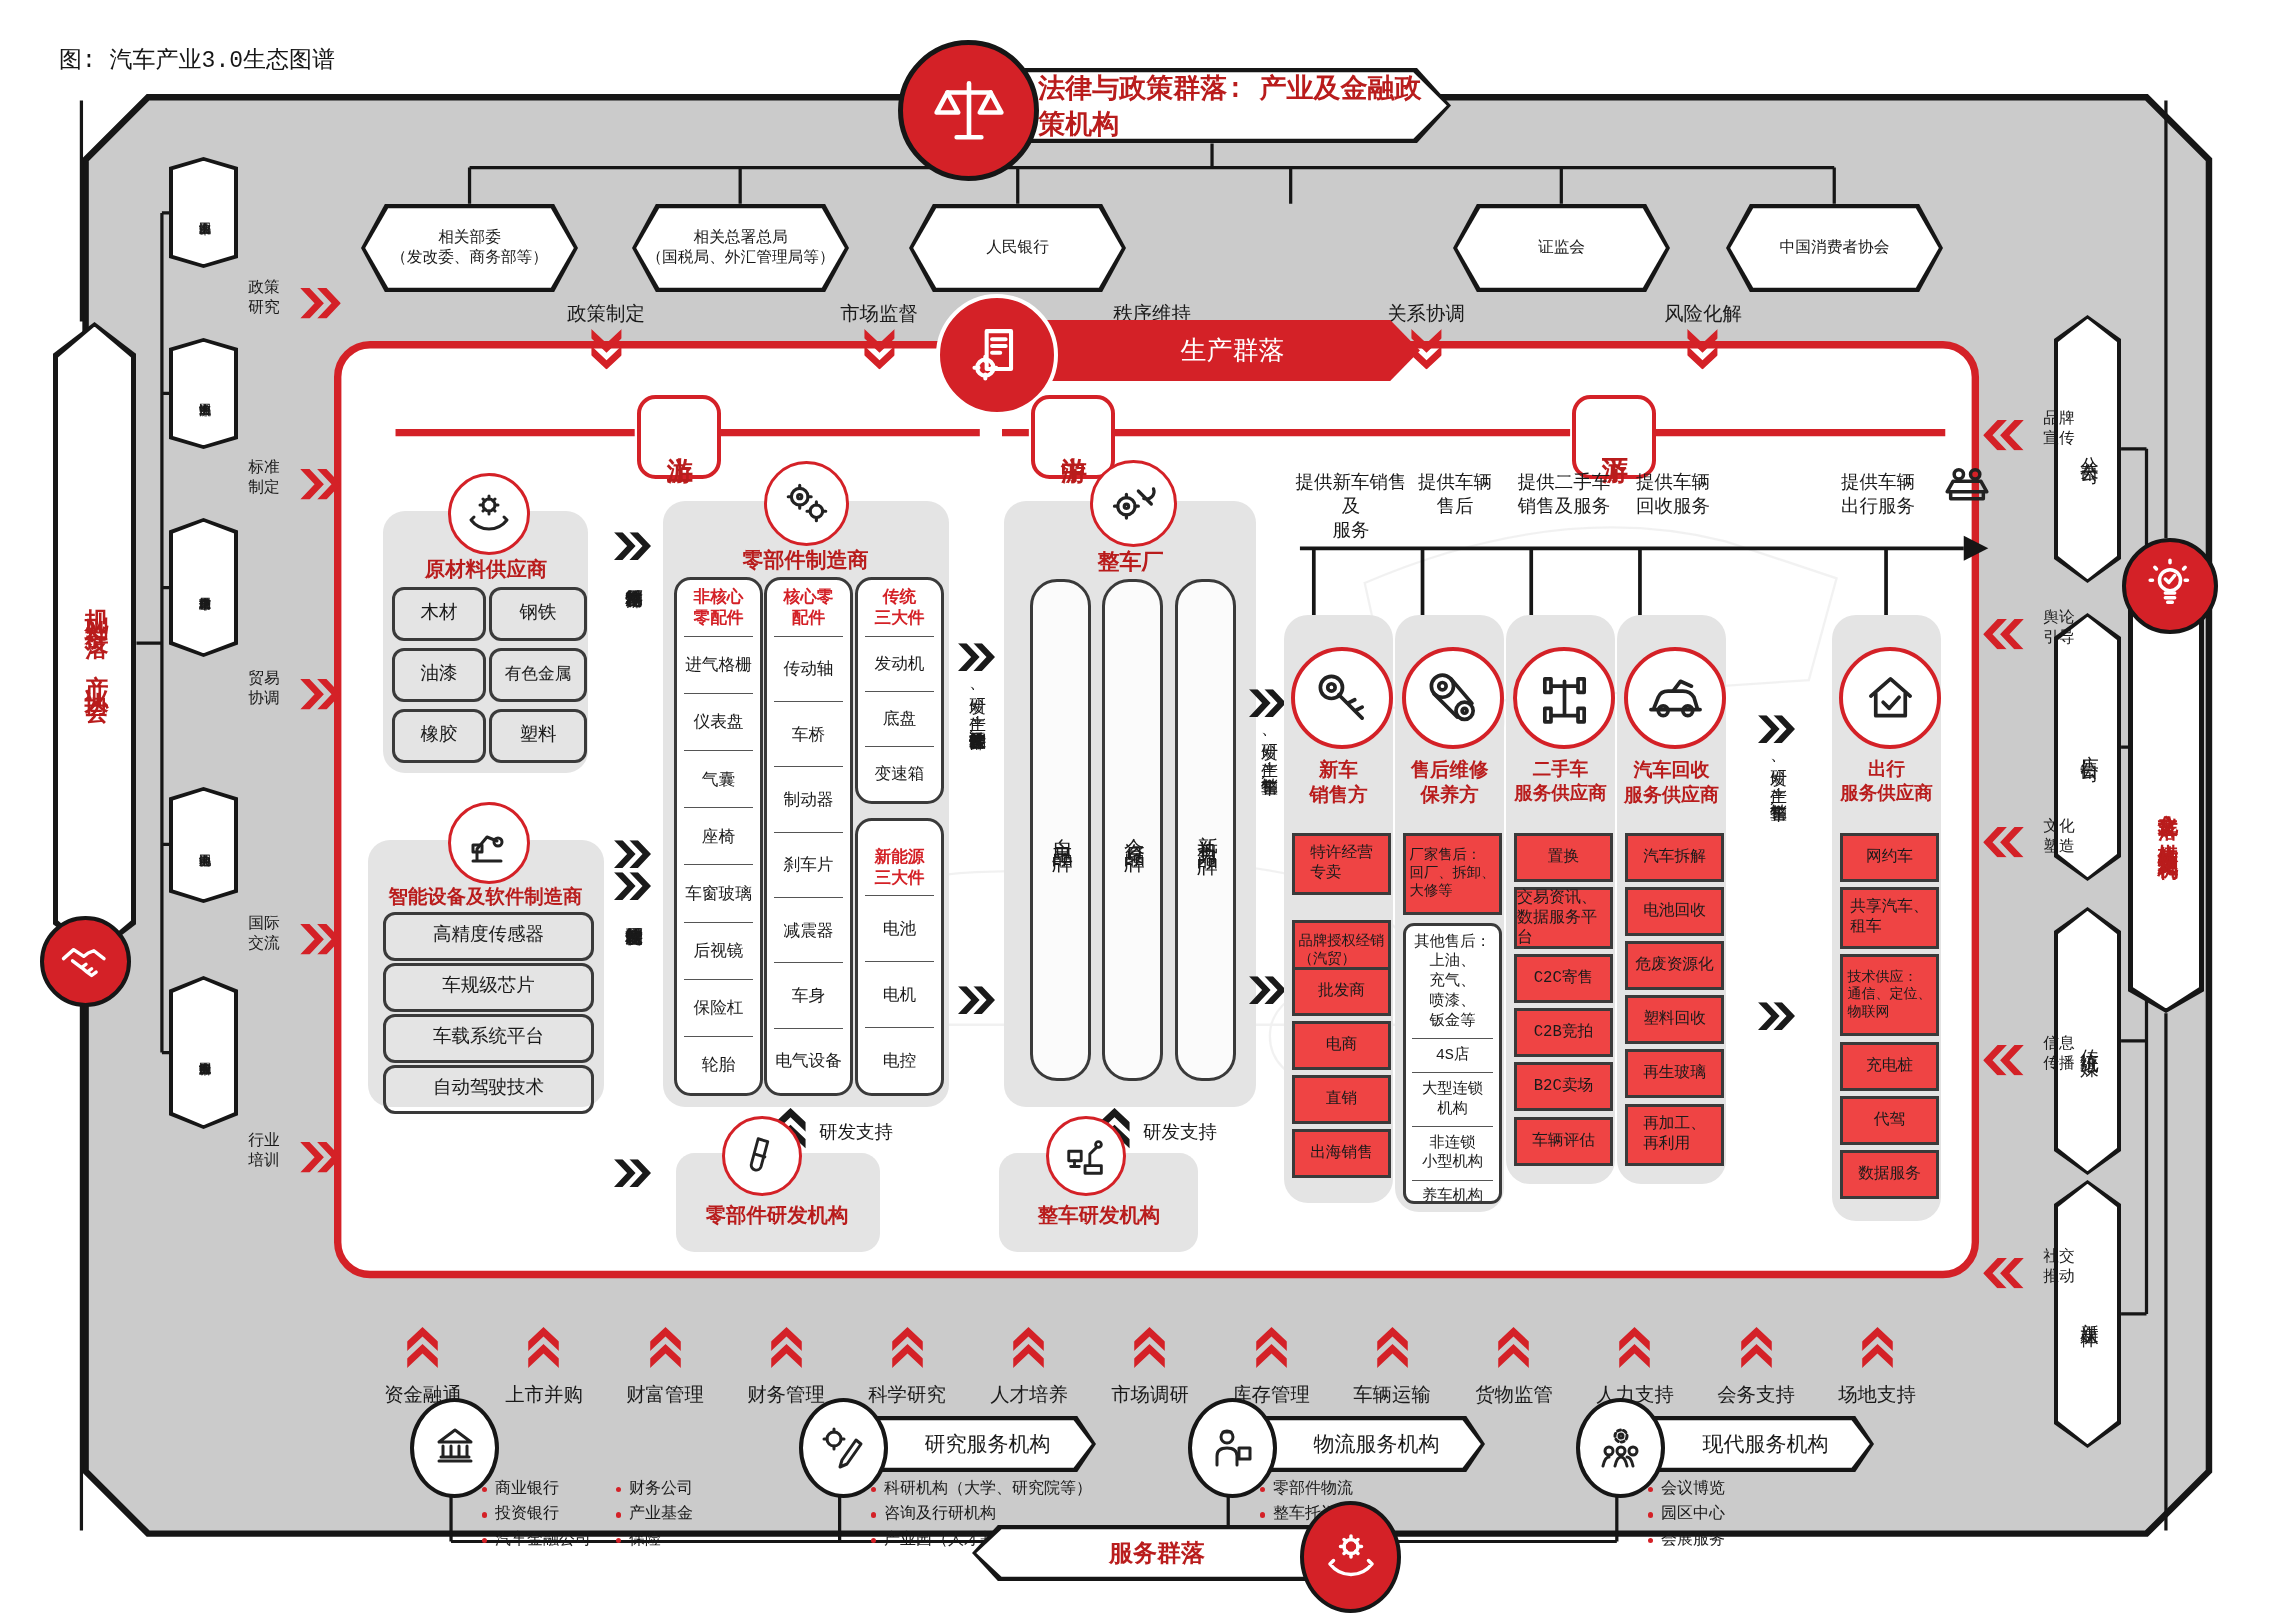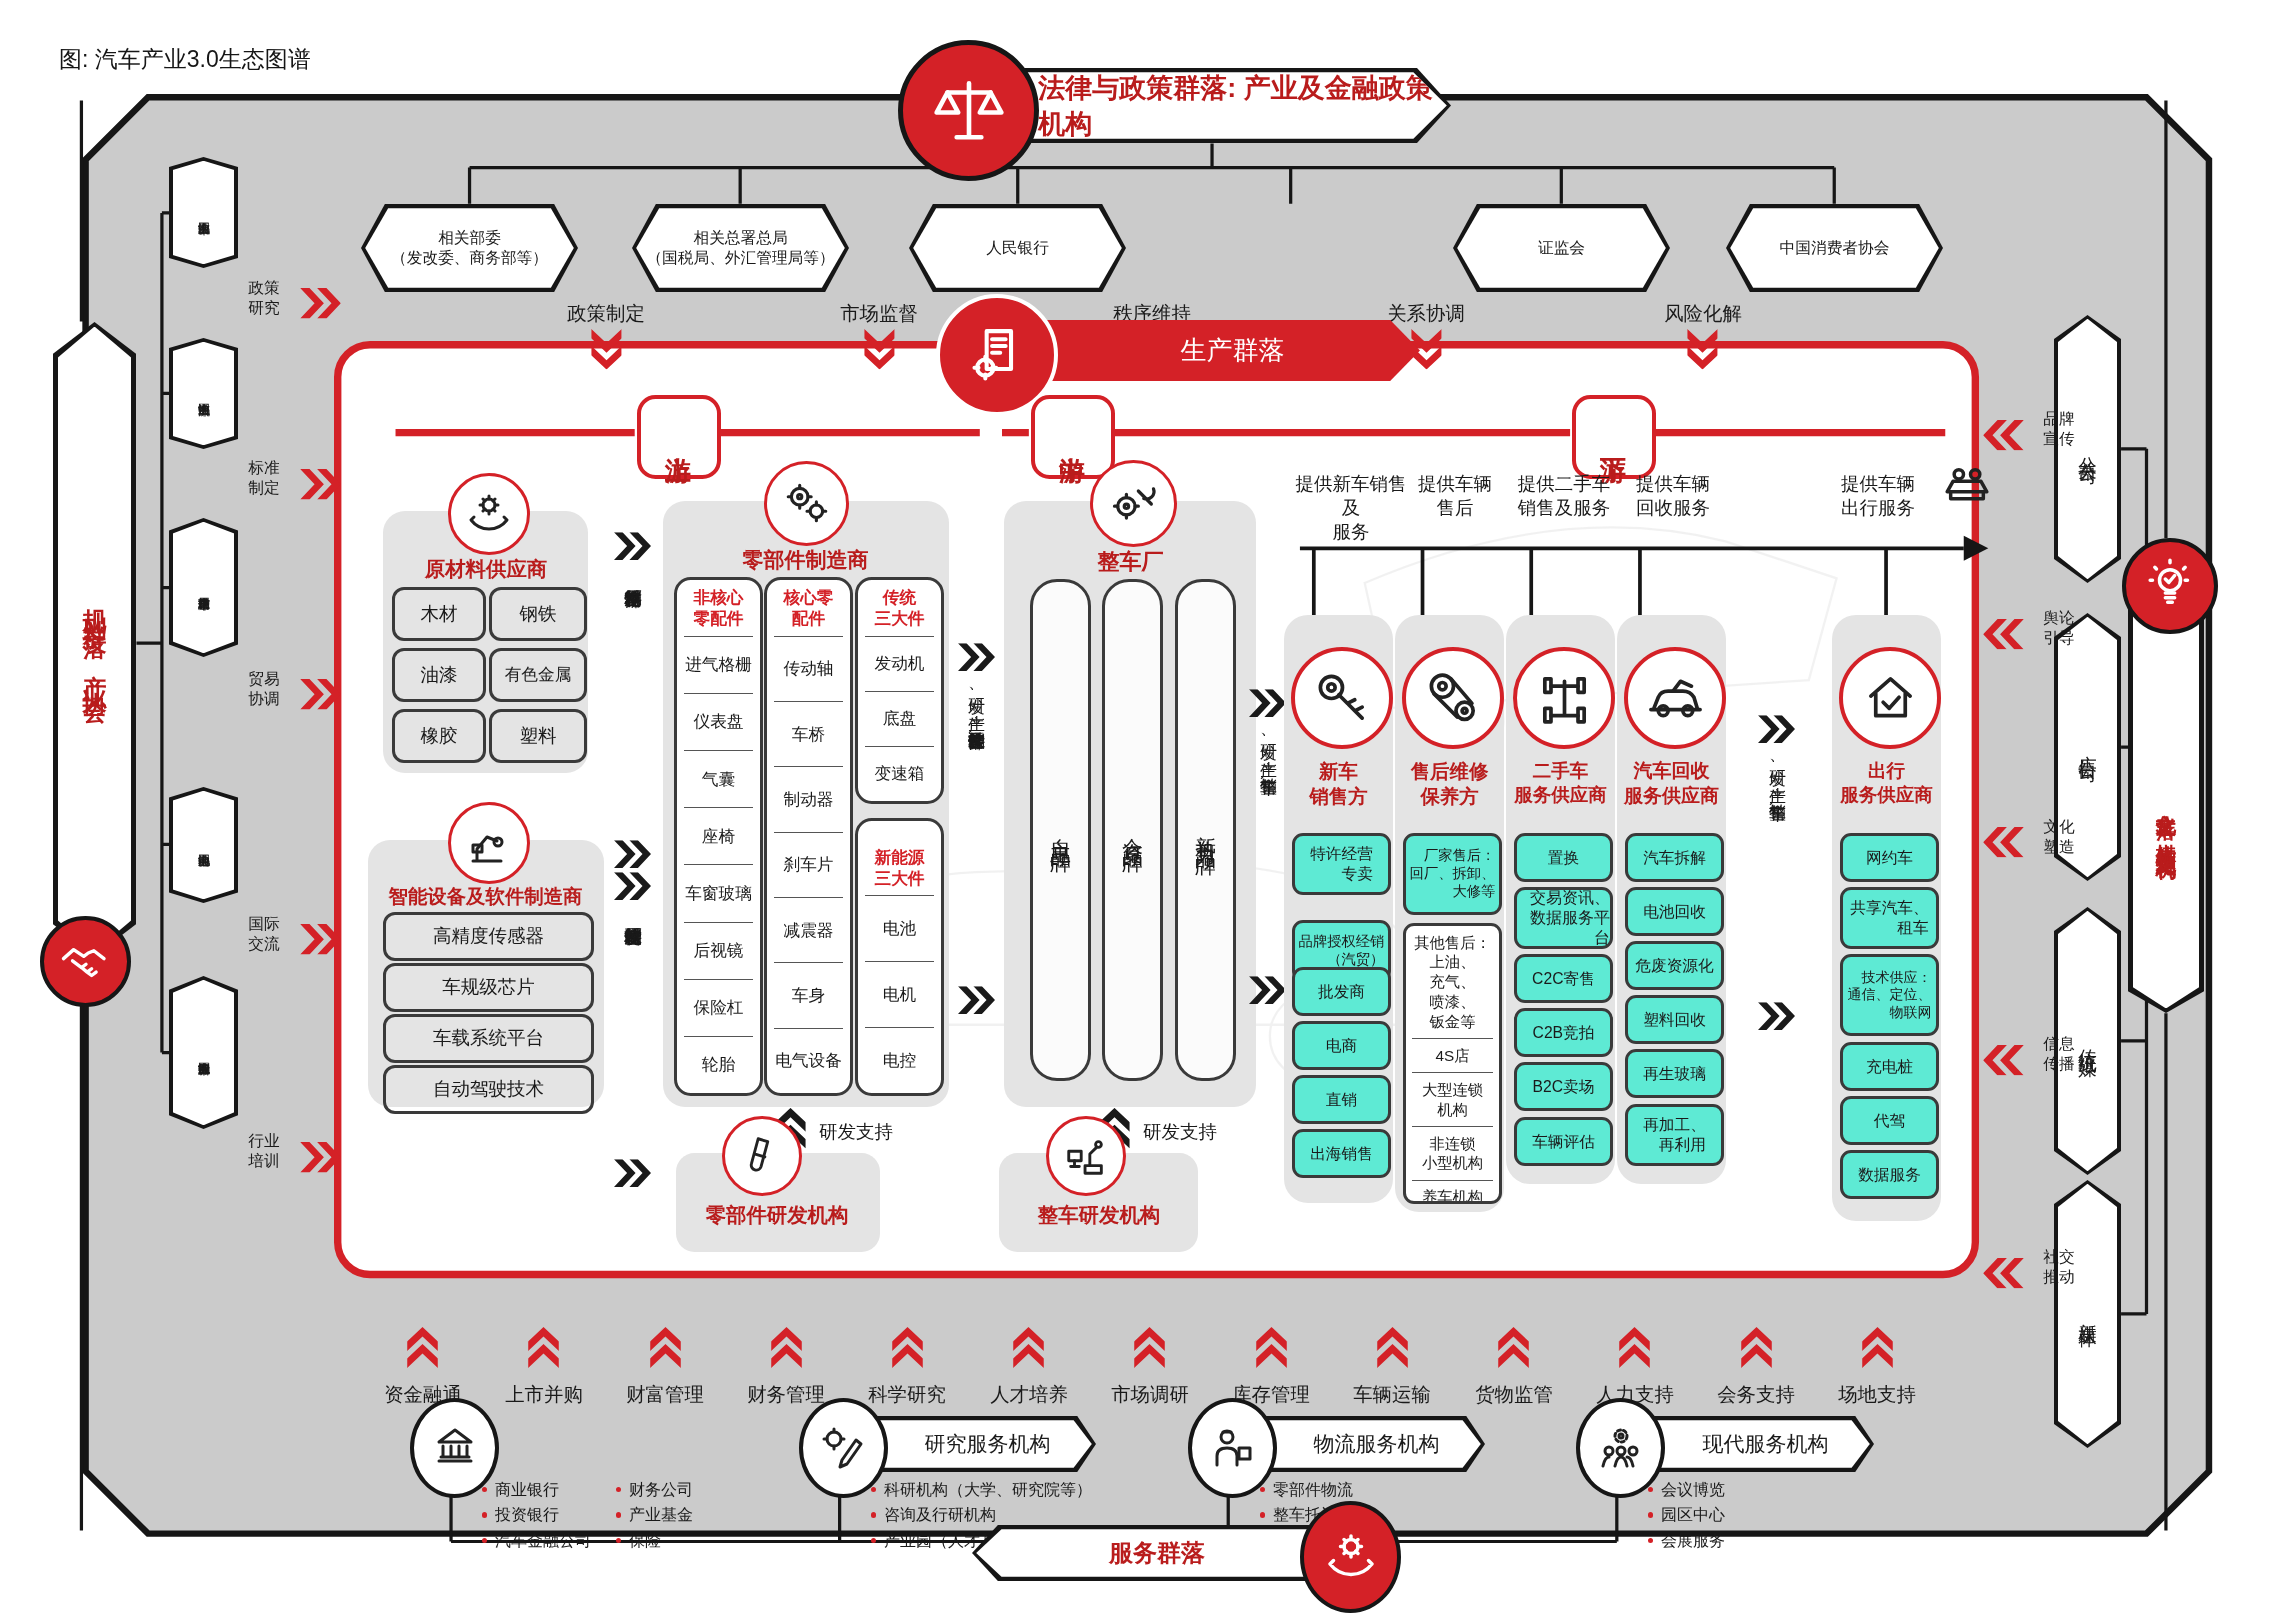--- a/index.html
+++ b/index.html
@@ -4,7 +4,7 @@
 <style>
   html,body{margin:0;padding:0;background:#fff}
   #canvas{position:relative;width:2295px;height:1623px;overflow:hidden;
-          font-family:Liberation Sans, sans-serif;color:#1a1a1a}
+          font-family:Liberation Mono, monospace;color:#1a1a1a}
   .abs{position:absolute}
   .t{white-space:pre-line}
   .ctr{display:flex;align-items:center;justify-content:center;text-align:center}

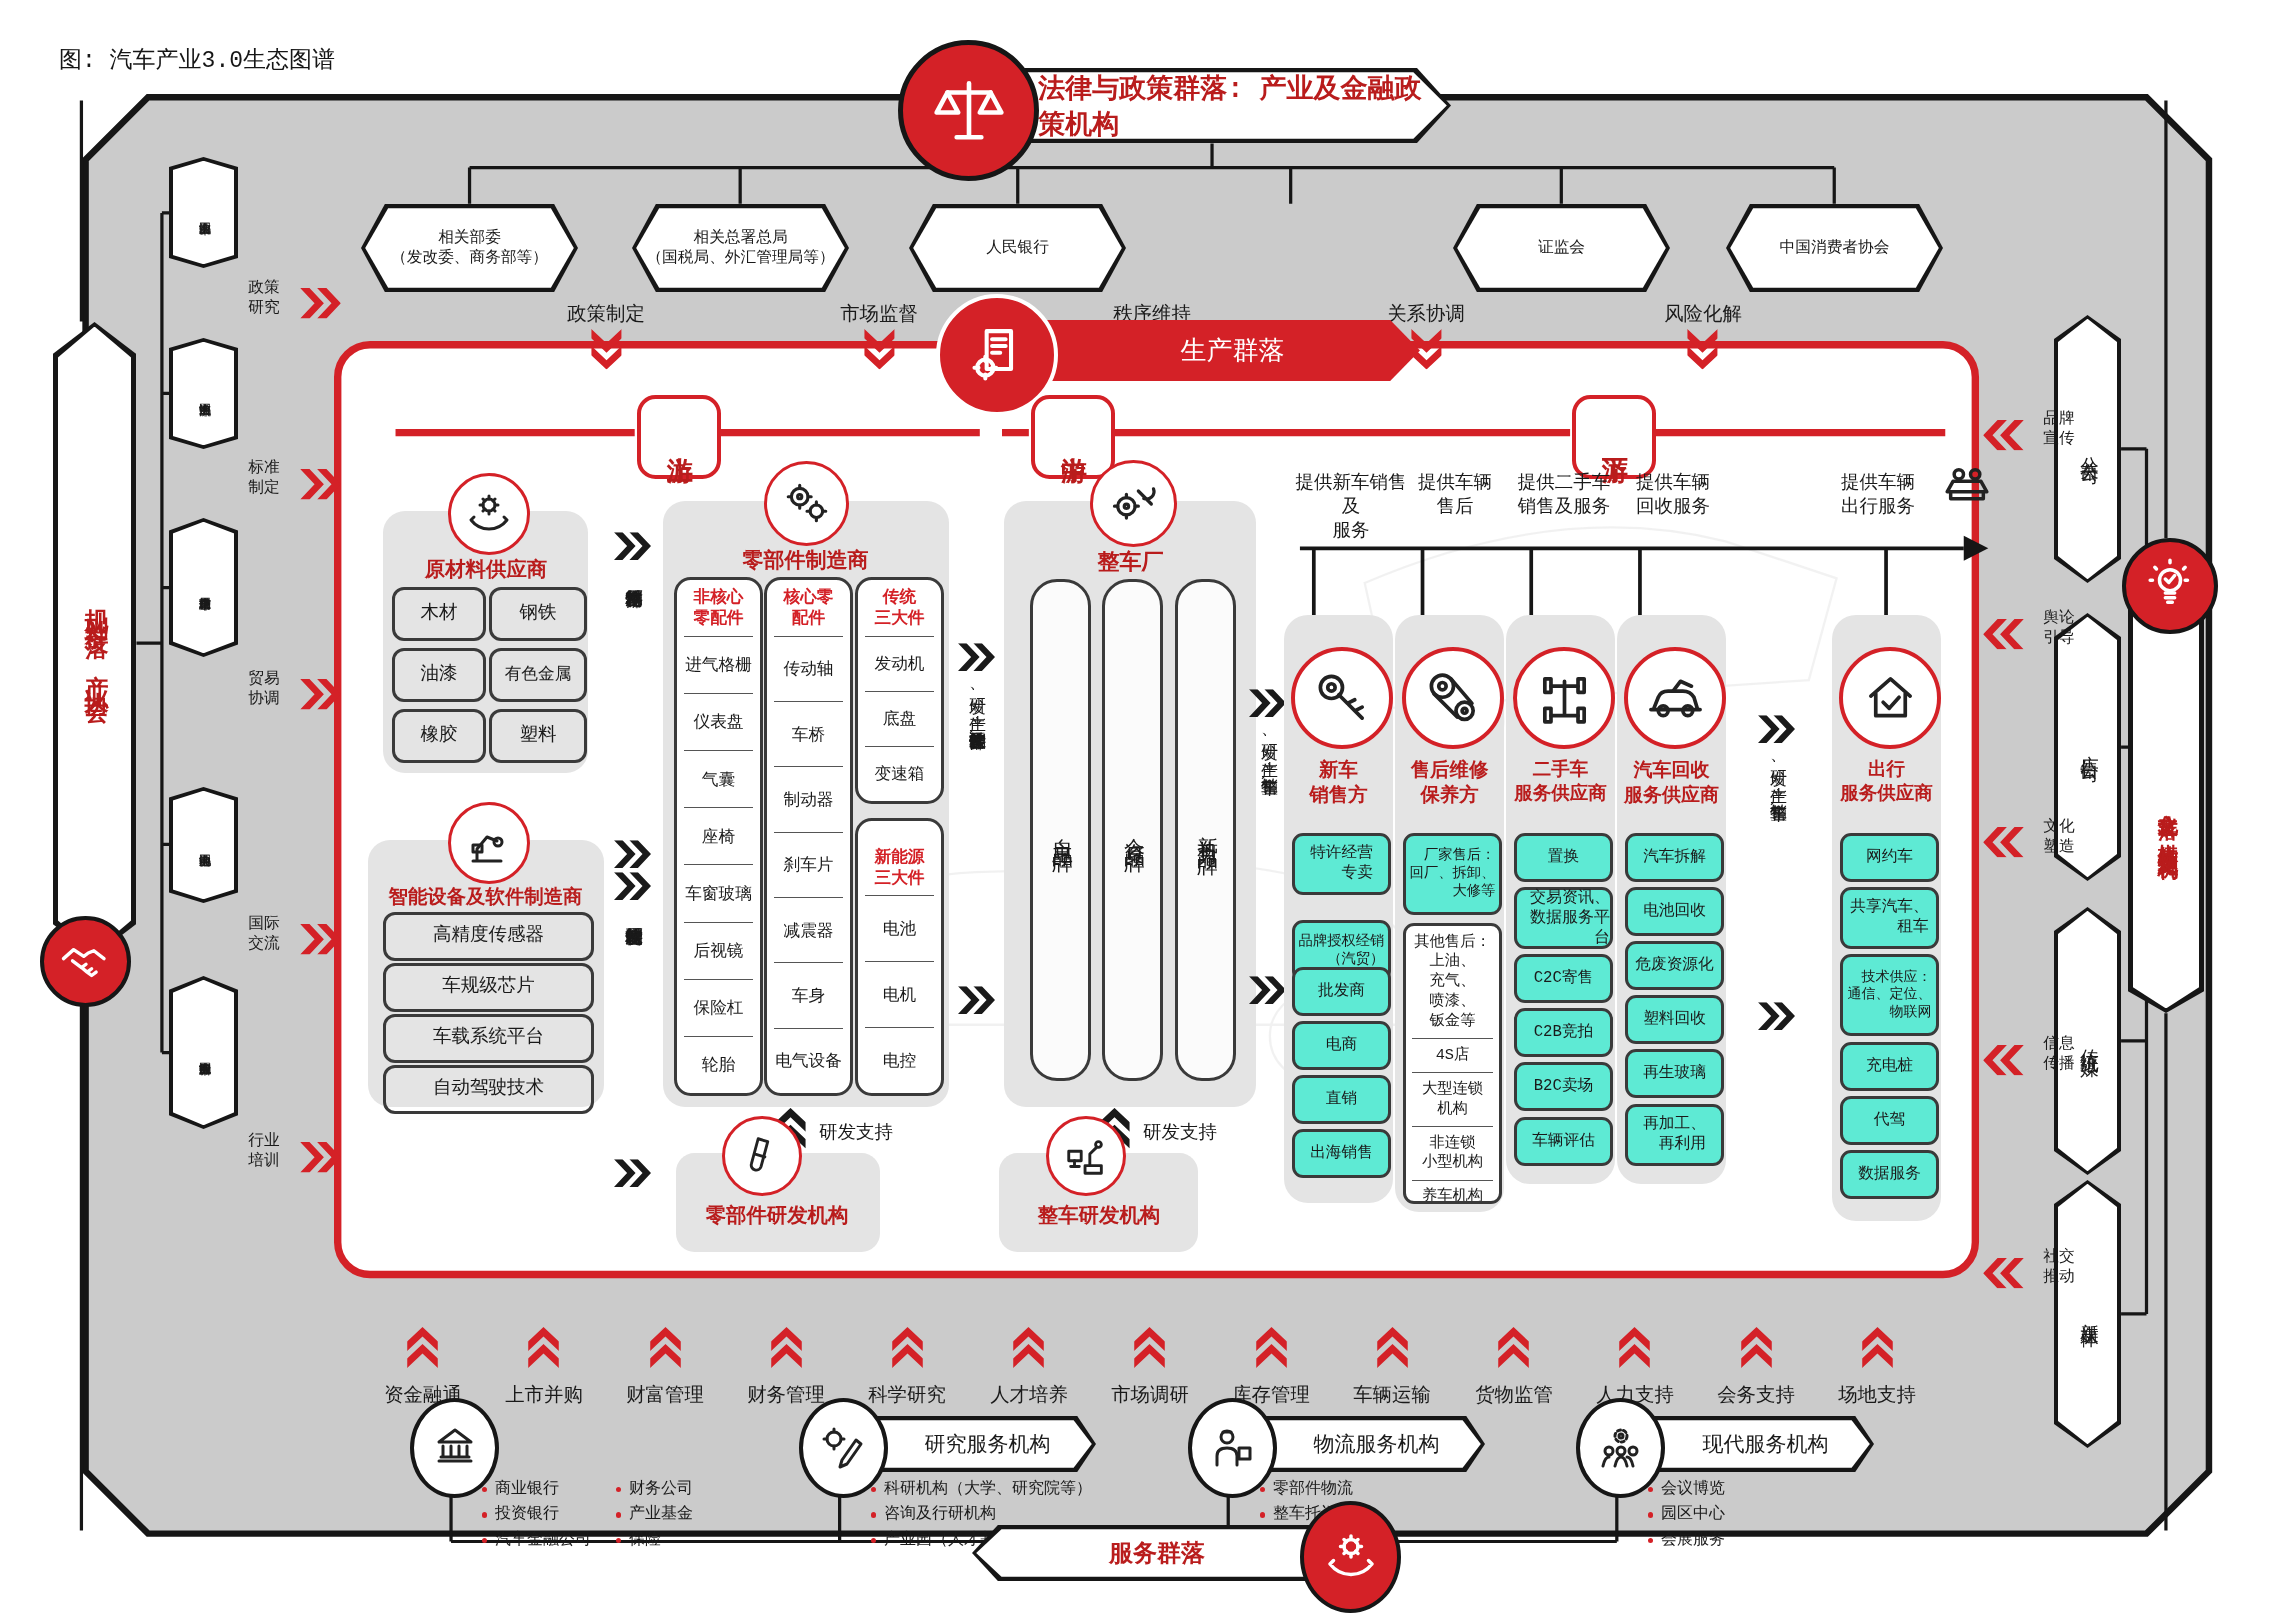--- a/index.html
+++ b/index.html
@@ -43,8 +43,8 @@
           border-top:0.9px solid #555;margin:0 7.4px;text-align:center}
   .pill{background:#fbfbfb;border:3.7px solid #3a3a3a;border-radius:27px;
           display:flex;align-items:center;justify-content:center}
-  .ditem{background:#5eead4;border:3.2px solid #3a3a3a;border-radius:11px;display:flex;align-items:center;
-          justify-content:center;text-align:right;font-size:15.7px;line-height:1.25}
+  .ditem{background:#ef4444;border:3.2px solid #3a3a3a;border-radius:0;display:flex;align-items:center;
+          justify-content:center;text-align:left;font-size:15.7px;line-height:1.25}
   .dgroup{background:#fff;border:3.2px solid #3a3a3a;border-radius:11px;display:flex;flex-direction:column;overflow:hidden}
   .dgroup .gc{display:flex;align-items:center;justify-content:center;text-align:center;
           font-size:15.3px;line-height:1.3;padding:6.5px 1.9px;margin:0 5.6px}

